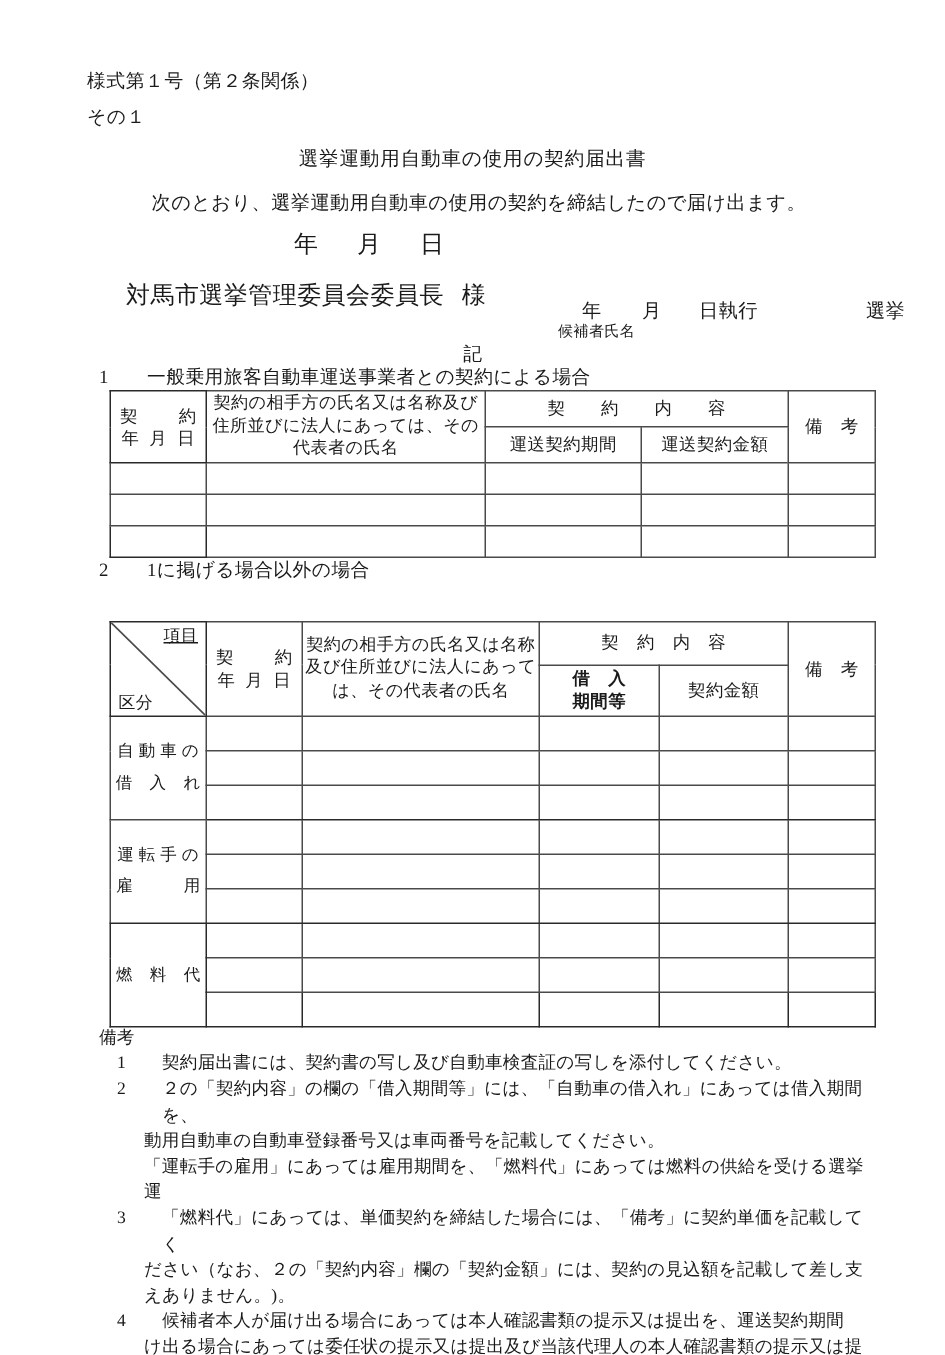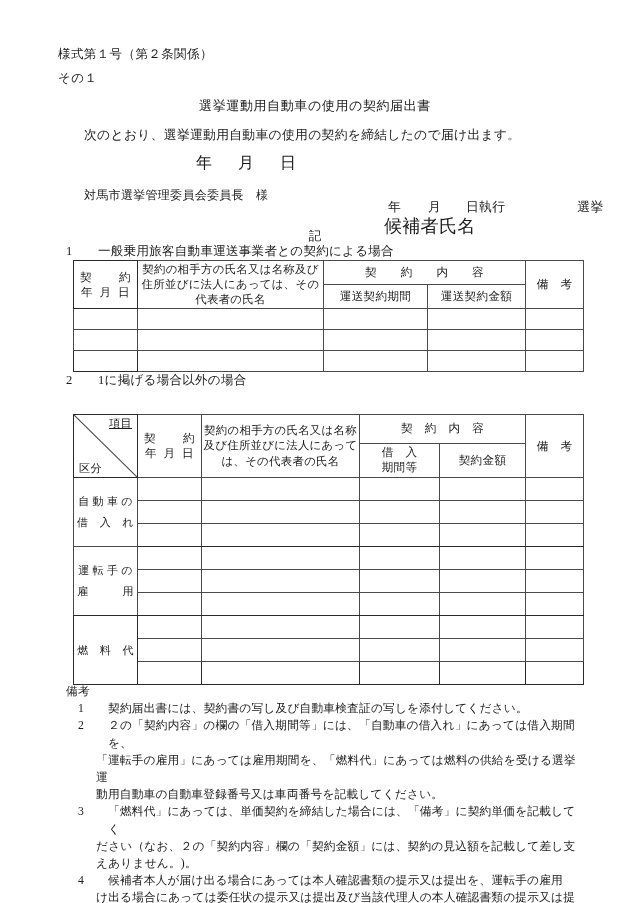--- a/index.html
+++ b/index.html
@@ -45,7 +45,7 @@
   }
   .lead {
     position: absolute;
-    left: 84px; top: 127px;
+    left: 101px; top: 127px;
     font-size: 12.8px;
     letter-spacing: 0.3px;
   }

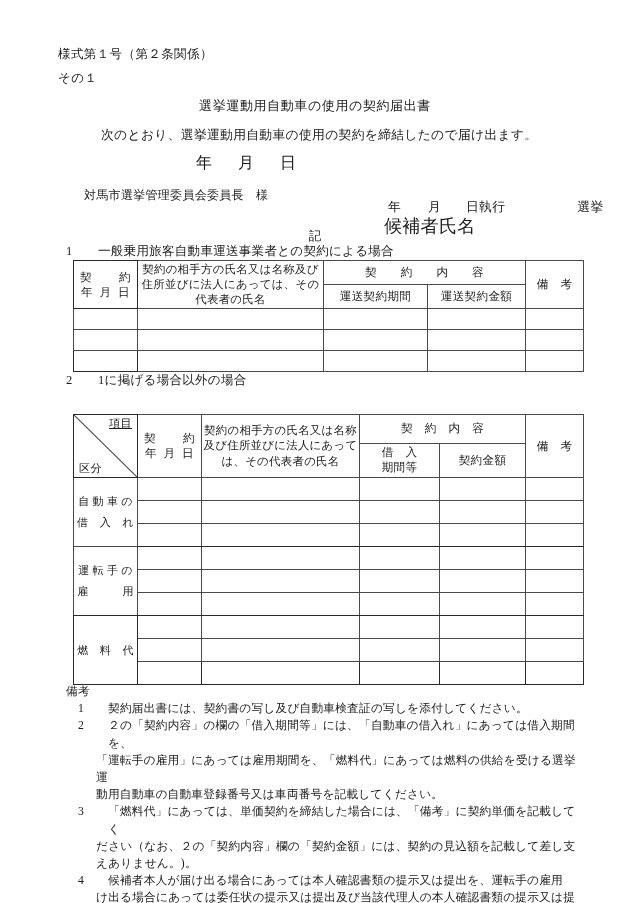--- a/index.html
+++ b/index.html
@@ -62,7 +62,7 @@
   .addressee {
     position: absolute;
     left: 84px; top: 187px;
-    font-size: 12px;
+    font-size: 16px;
     letter-spacing: 0.3px;
   }
   .addressee .sama { margin-left: 12px; }

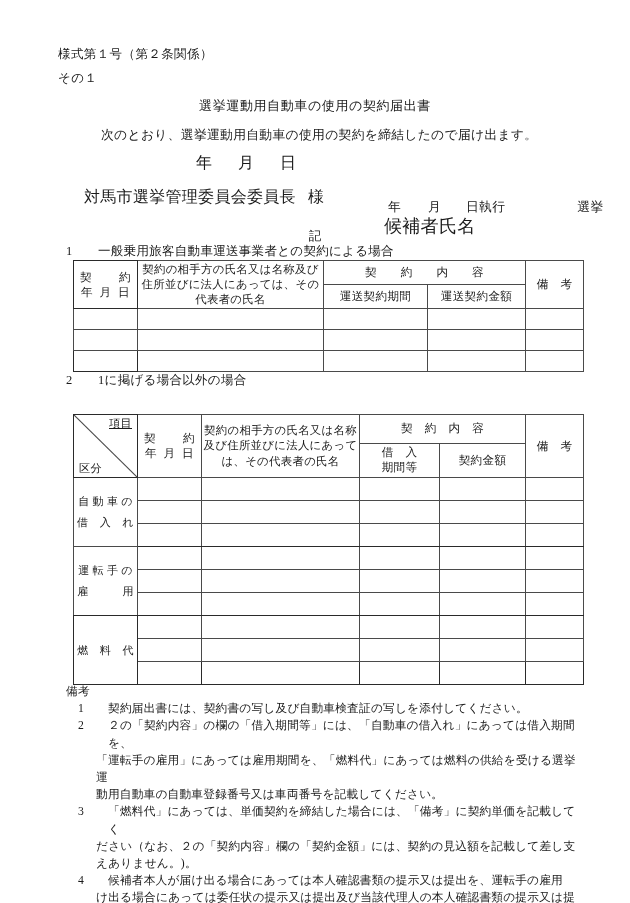--- a/index.html
+++ b/index.html
@@ -80,8 +80,8 @@
 
   .cand-line {
     position: absolute;
-    left: 384px; top: 214px;
-    font-size: 18px;
+    left: 372px; top: 214px;
+    font-size: 10px;
     letter-spacing: 0.3px;
   }
   .ki-mark {

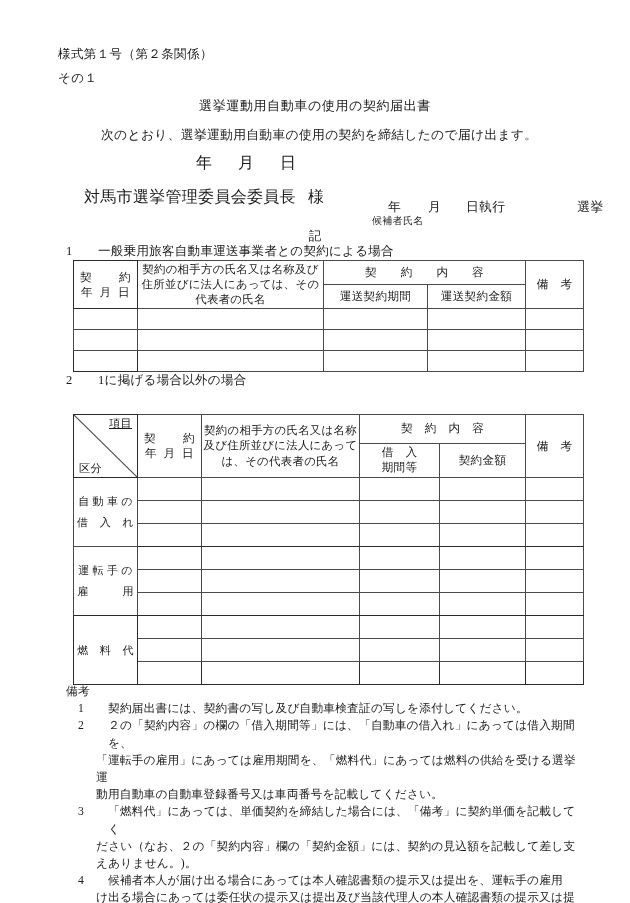--- a/index.html
+++ b/index.html
@@ -138,7 +138,7 @@
   }
   .spread-2 { display: flex; justify-content: space-between; padding: 0 6px; }
   .spread-3 { display: flex; justify-content: space-between; padding: 0 7px; }
-  .two-line { line-height: 1.35; }
+  .two-line { line-height: 1.35; font-weight: bold; }
 
   
   .diag-cell {

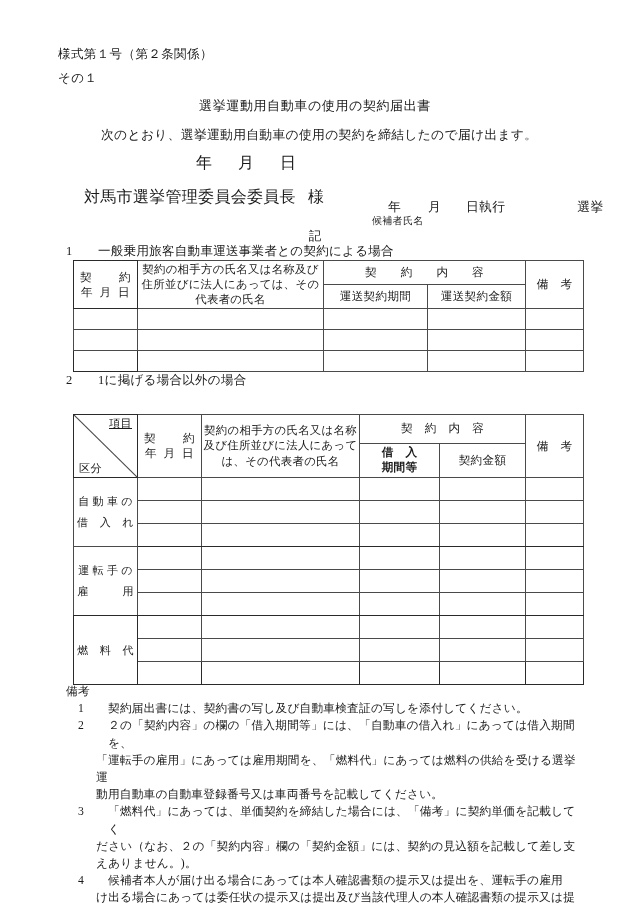--- a/index.html
+++ b/index.html
@@ -410,8 +410,8 @@
       <div class="note-num">2</div>
       <div class="note-body">
         <p class="note-cont">２の「契約内容」の欄の「借入期間等」には、「自動車の借入れ」にあっては借入期間を、</p>
+        <p>動用自動車の自動車登録番号又は車両番号を記載してください。</p>
         <p>「運転手の雇用」にあっては雇用期間を、「燃料代」にあっては燃料の供給を受ける選挙運</p>
-        <p>動用自動車の自動車登録番号又は車両番号を記載してください。</p>
       </div>
     </div>
 

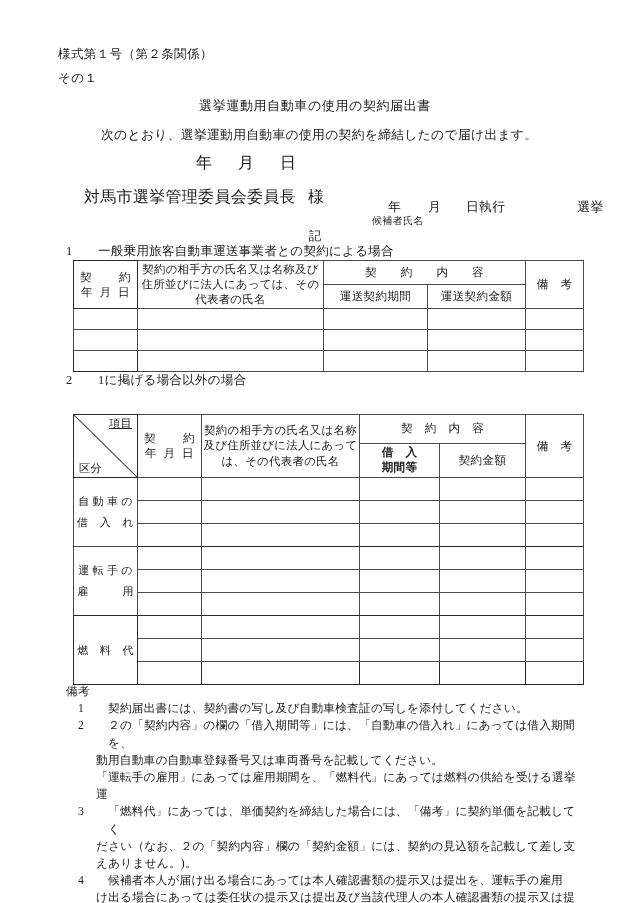--- a/index.html
+++ b/index.html
@@ -427,7 +427,7 @@
     <div class="note-row">
       <div class="note-num">4</div>
       <div class="note-body">
-        <p class="note-cont">候補者本人が届け出る場合にあっては本人確認書類の提示又は提出を、運転手の雇用</p>
+        <p class="note-cont">候補者本人が届け出る場合にあっては本人確認書類の提示又は提出を、運送契約期間</p>
         <p>け出る場合にあっては委任状の提示又は提出及び当該代理人の本人確認書類の提示又は提</p>
 
       </div>

